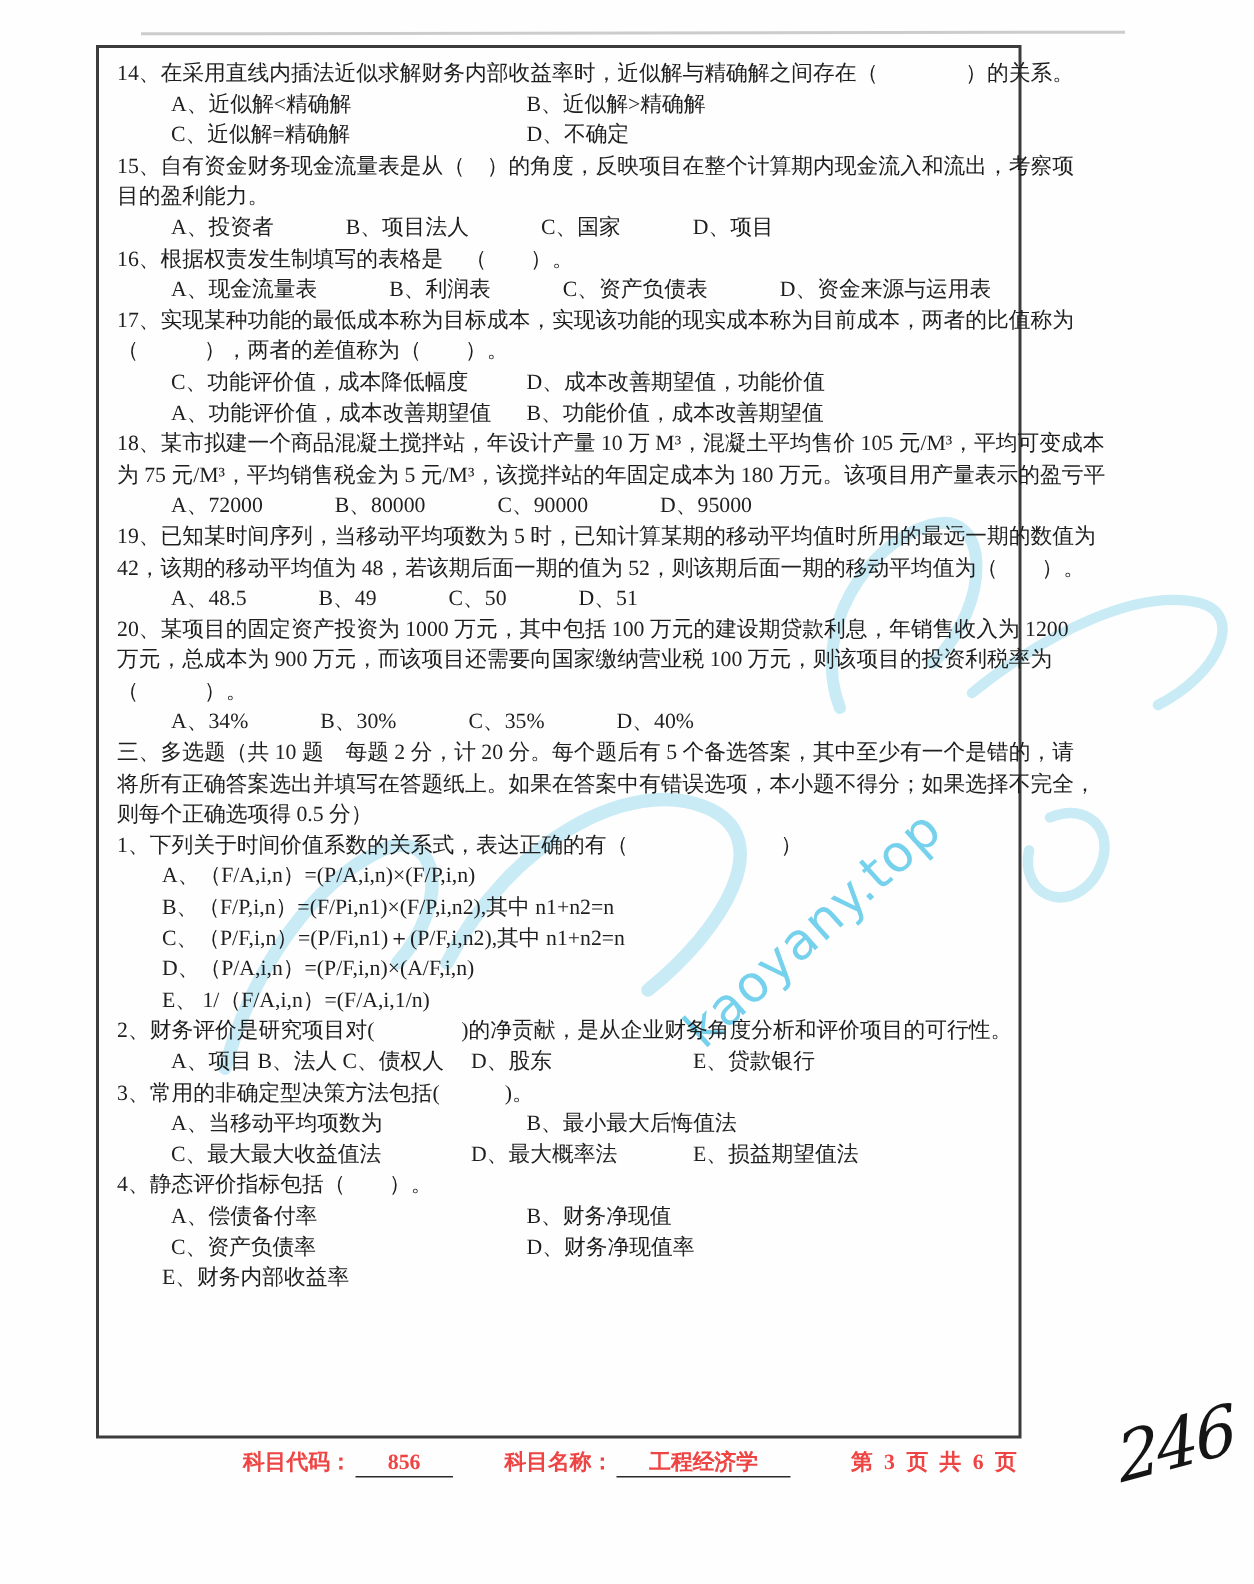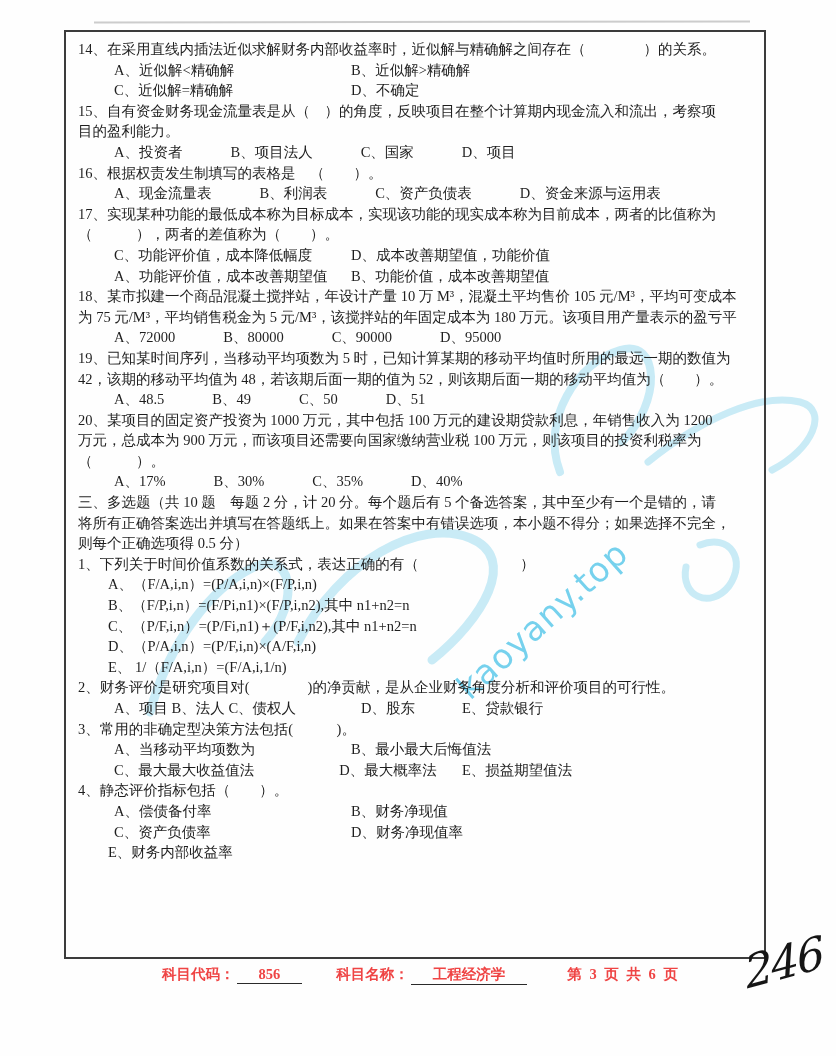--- a/index.html
+++ b/index.html
@@ -16,7 +16,7 @@
     background:#cccccc;transform:rotate(-0.1deg);
   }
   .frame{
-    position:absolute;left:64px;top:30px;width:702px;height:929px;
+    position:absolute;left:64px;top:30px;width:617px;height:929px;
     border:2px solid #3c3c3c;
     box-sizing:border-box;
     background:transparent;

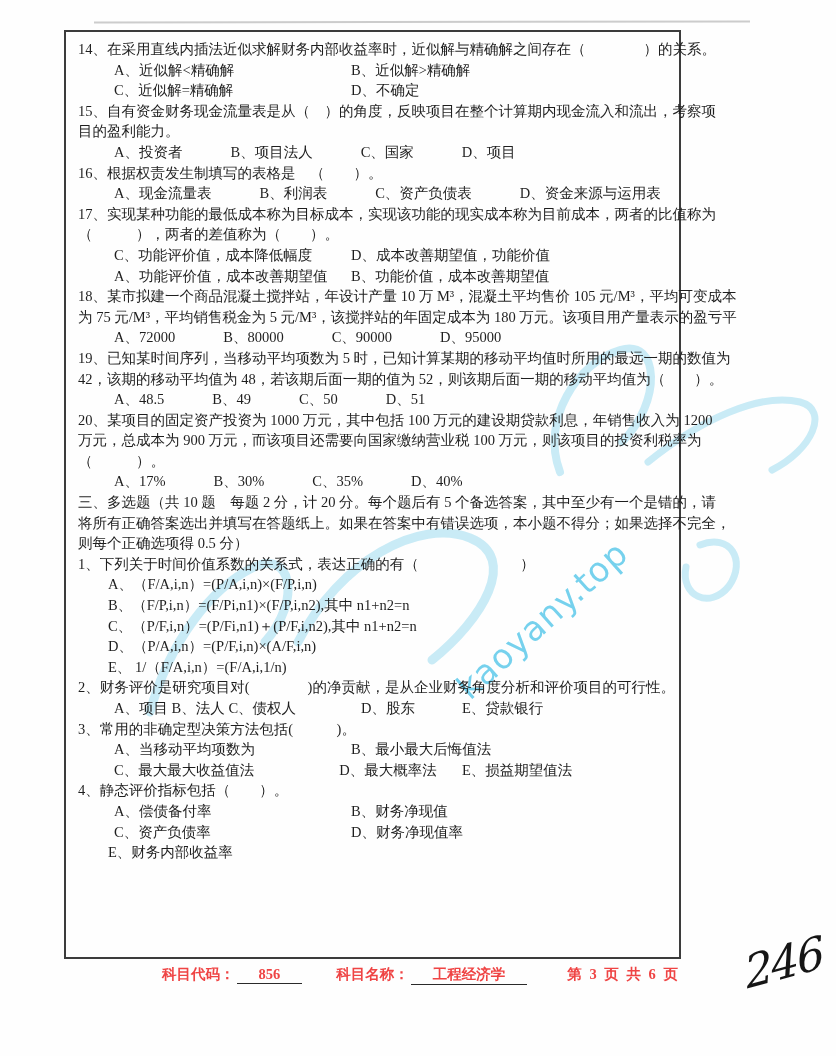--- a/index.html
+++ b/index.html
@@ -119,7 +119,7 @@
           <div class="q-line">20、某项目的固定资产投资为 1000 万元，其中包括 100 万元的建设期贷款利息，年销售收入为 1200</div>
           <div class="q-line">万元，总成本为 900 万元，而该项目还需要向国家缴纳营业税 100 万元，则该项目的投资利税率为</div>
           <div class="q-line">（　　　）。</div>
-          <div class="opt-row n4"><span class="opt">A、17%</span><span class="opt">B、30%</span><span class="opt">C、35%</span><span class="opt">D、40%</span></div>
+          <div class="opt-row n4"><span class="opt">A、34%</span><span class="opt">B、30%</span><span class="opt">C、35%</span><span class="opt">D、40%</span></div>
         </div>
         <div>
           <div class="q-line">三、多选题（共 10 题　每题 2 分，计 20 分。每个题后有 5 个备选答案，其中至少有一个是错的，请</div>

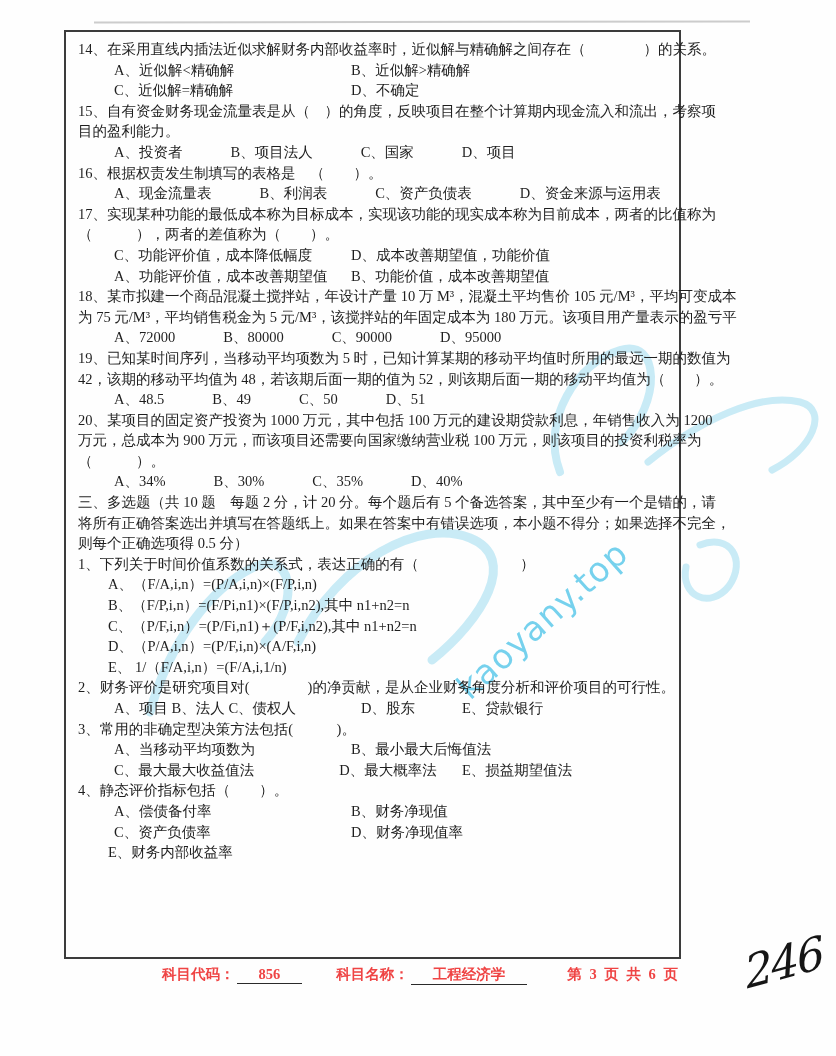--- a/index.html
+++ b/index.html
@@ -31,7 +31,7 @@
   .opt{display:inline-block;}
   .opt-row.n2 .opt:first-child{min-width:237px;}
   .opt-row.n3 .opt:first-child{min-width:200px;}
-  .opt-row.n3 .opt:nth-child(2){min-width:148px;text-align:center;}
+  .opt-row.n3 .opt:nth-child(2){min-width:148px;}
   .opt-row.n4 .opt{margin-right:48px;}
   .opt-row.n1{padding-left:30px;}
   

